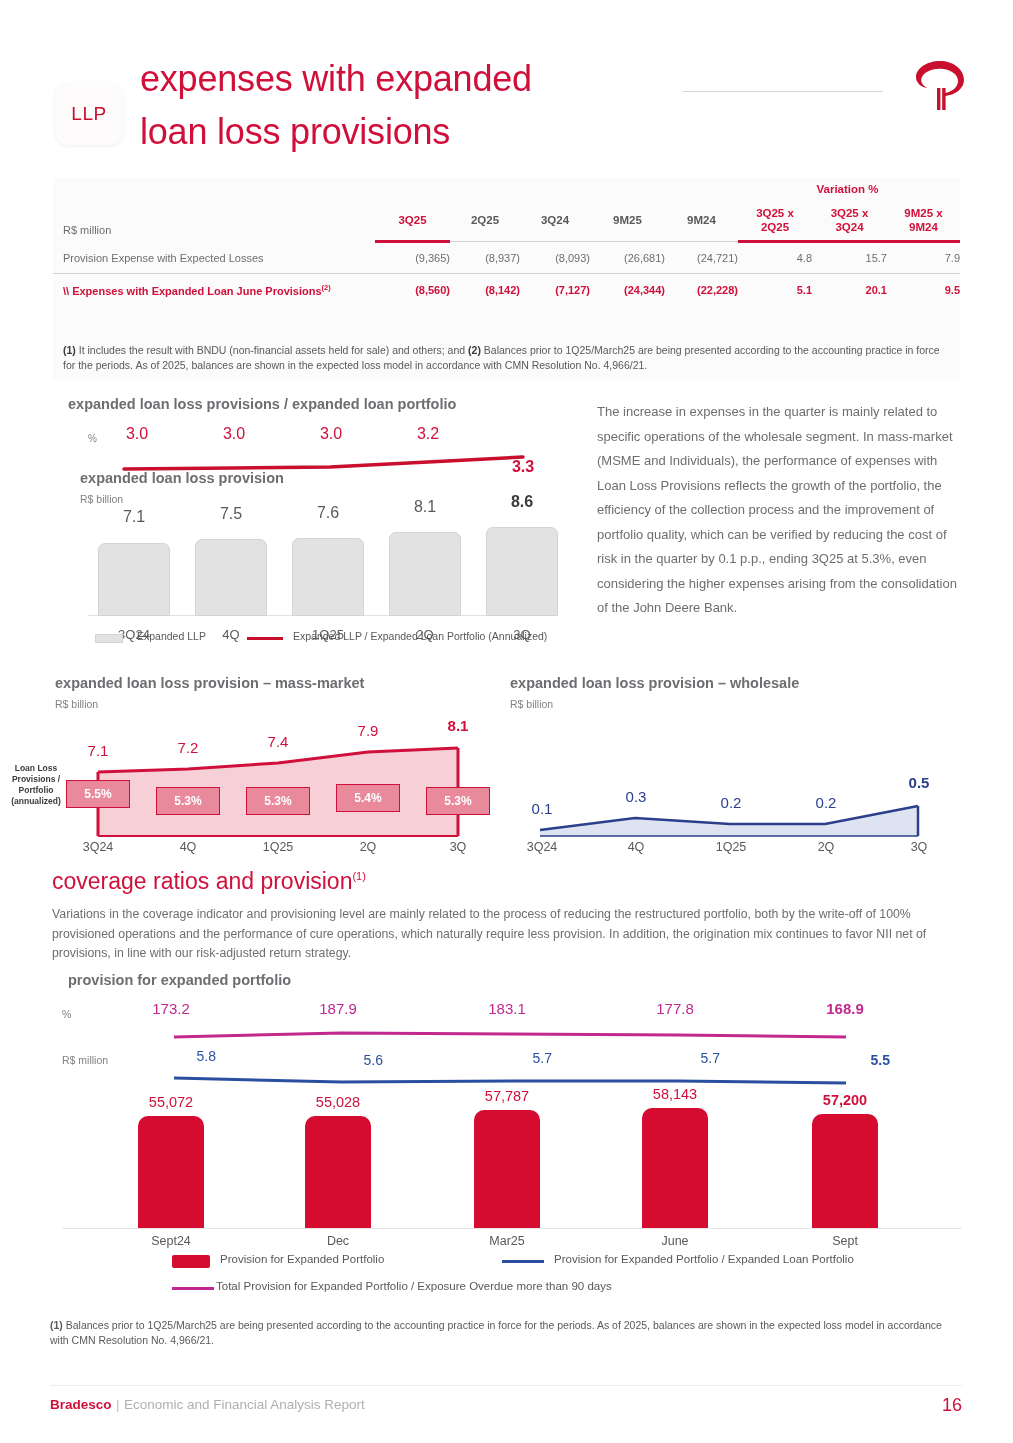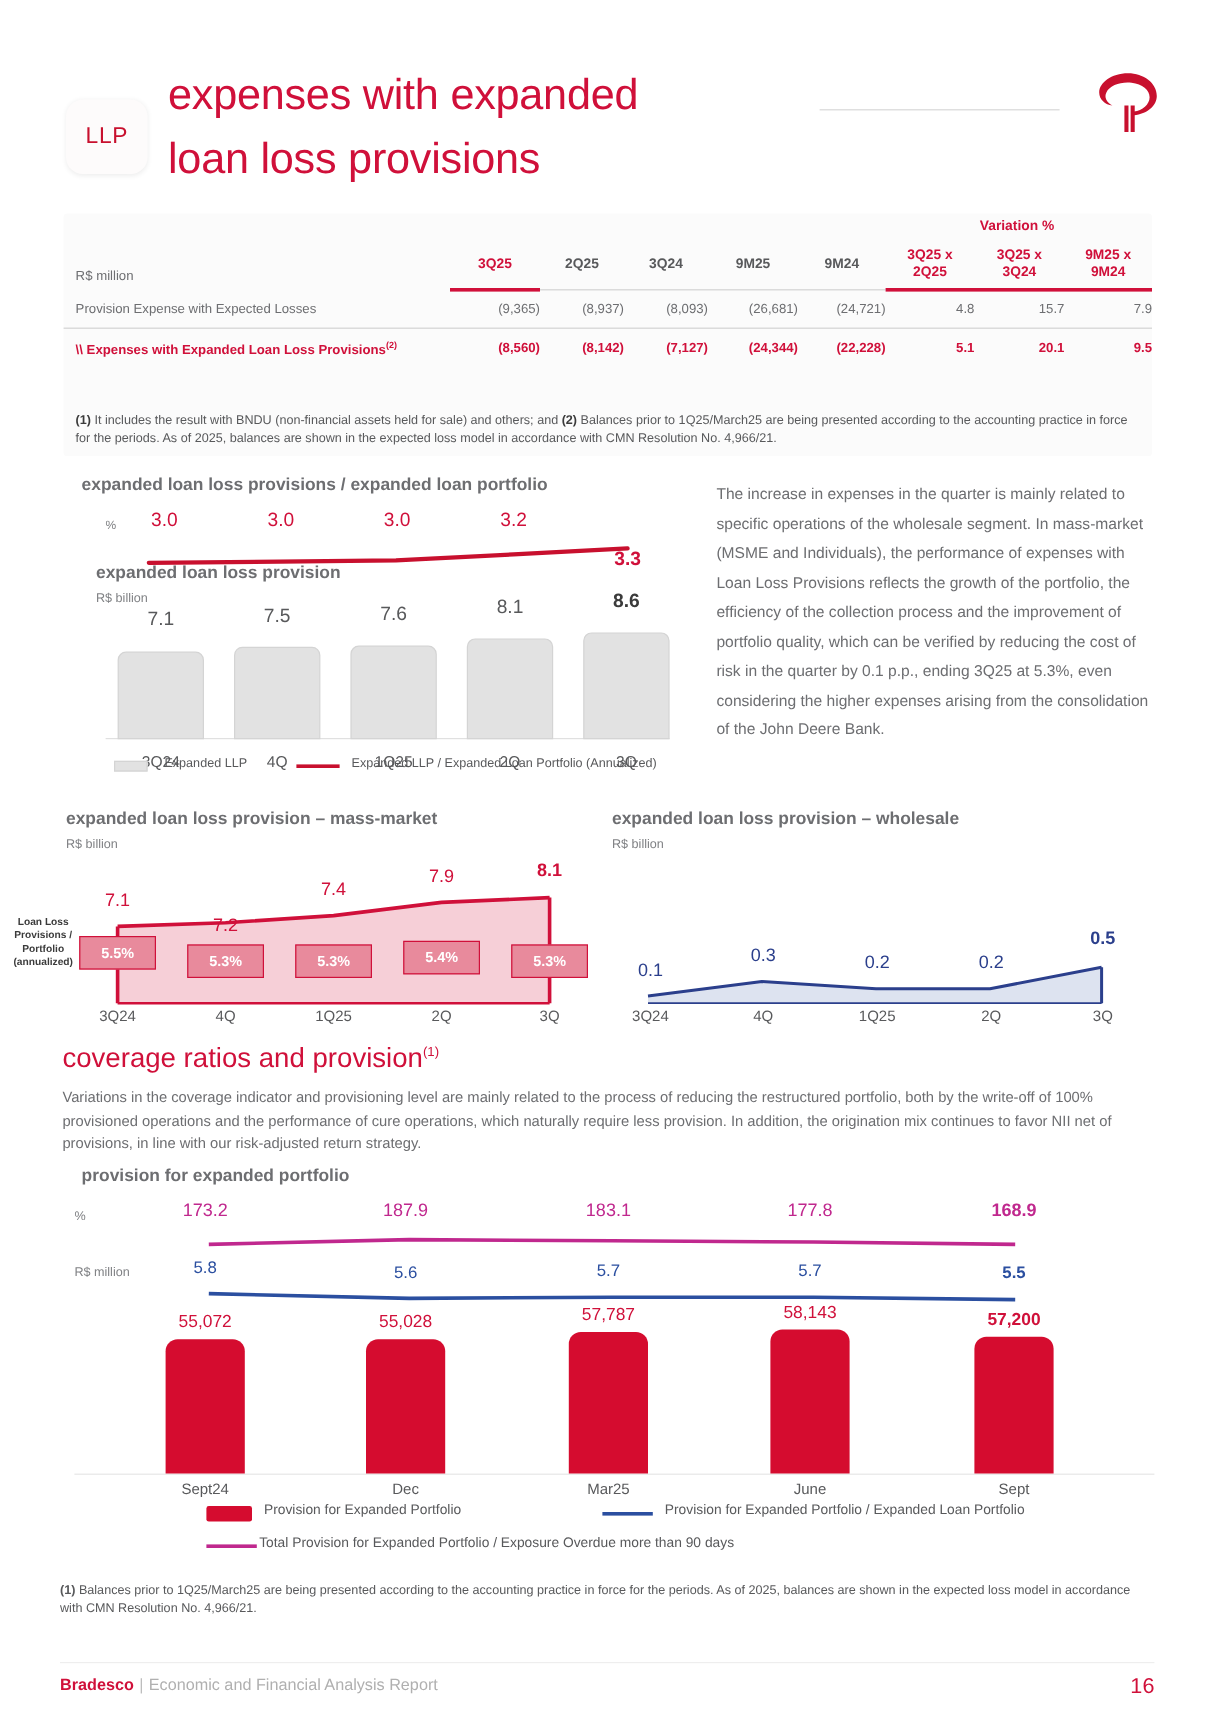--- a/index.html
+++ b/index.html
@@ -264,7 +264,7 @@
       </tr>
       <tr class="total">
         <td class="lbl">
-          <span>\\ Expenses with Expanded Loan Loss Provisions</span><span class="sup">(2)</span>
+          <span>\\ Expenses with Expanded Loan June Provisions</span><span class="sup">(2)</span>
         </td>
         <td class="num" style="color:#d0103a;font-weight:bold">(8,560)</td>
         <td class="num" style="color:#d0103a;font-weight:bold">(8,142)</td>

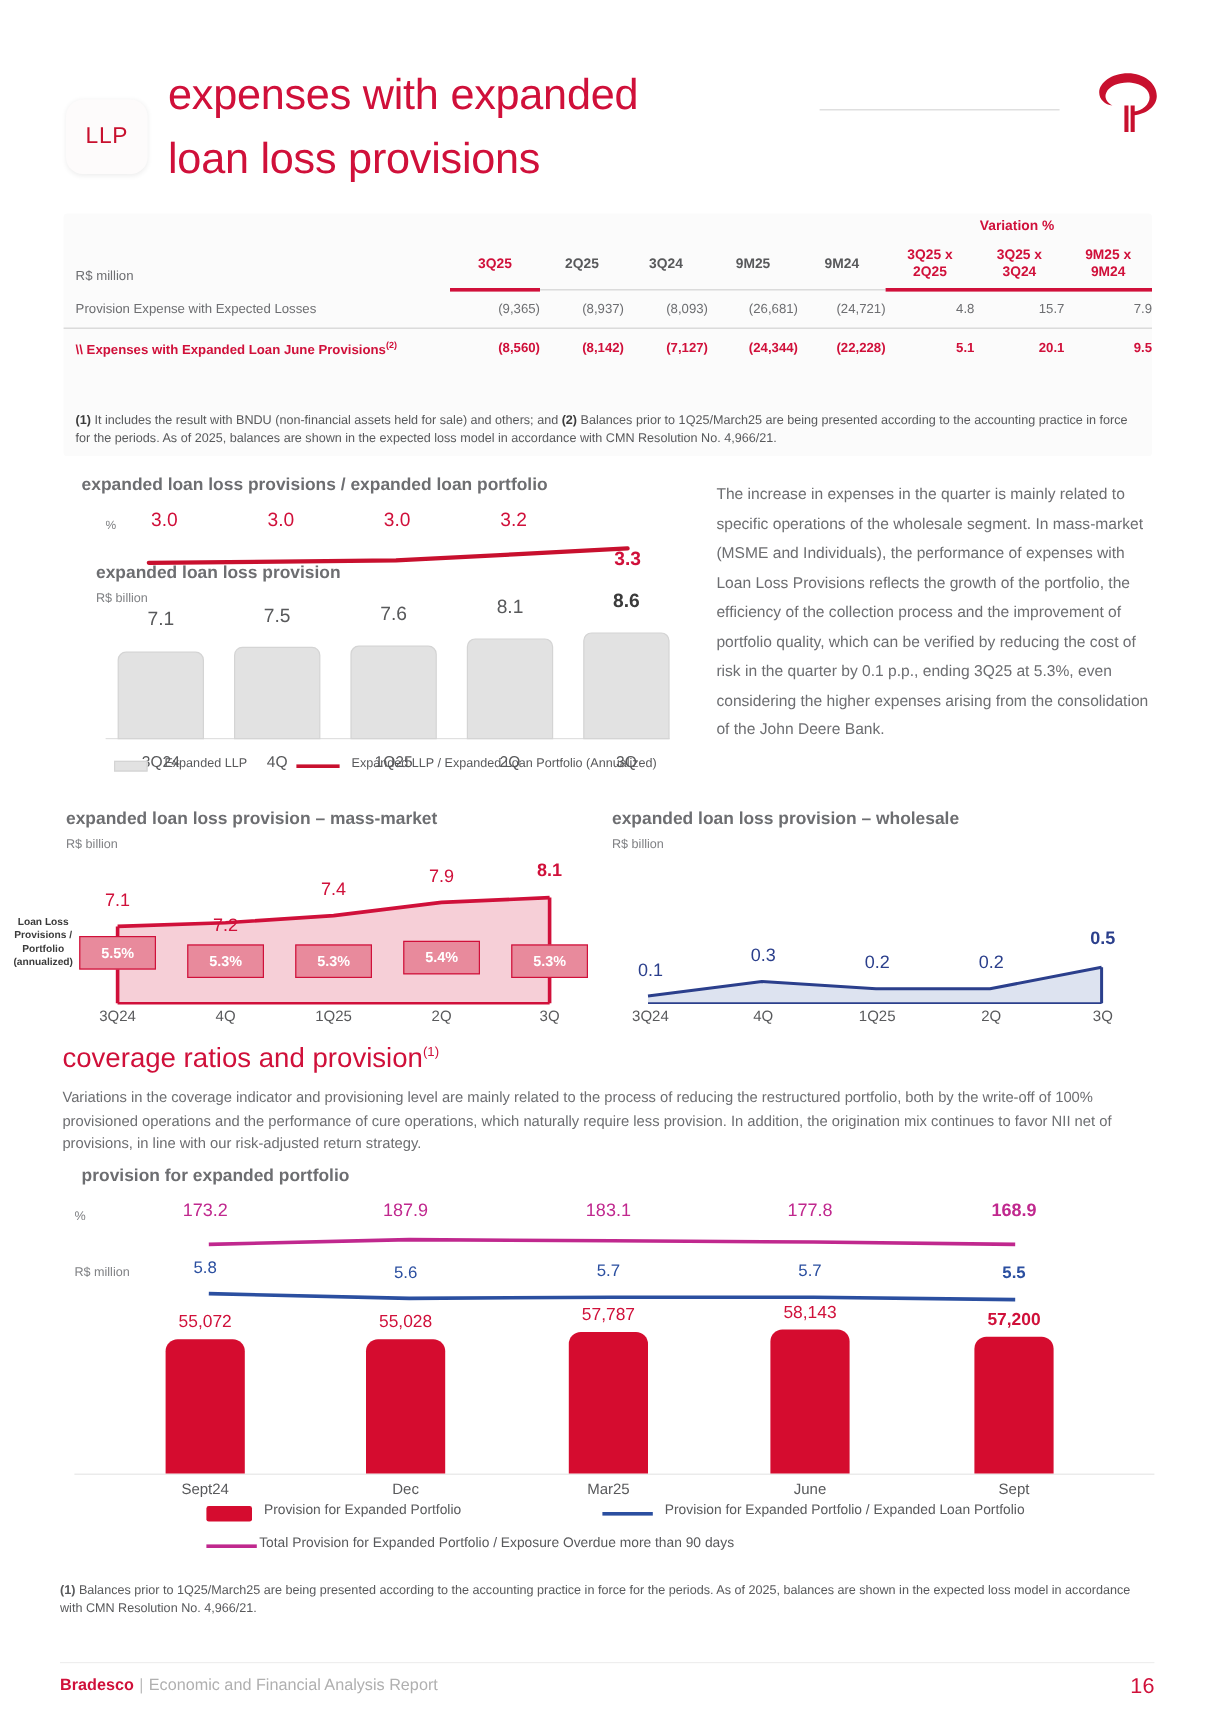--- a/index.html
+++ b/index.html
@@ -352,7 +352,7 @@
     </svg>
 
     <span class="val-lbl" style="left:-10px; top:24px;">7.1</span>
-    <span class="val-lbl" style="left:80px;  top:21px;margin-top:24px;">7.2</span>
+    <span class="val-lbl" style="left:80px;  top:21px;">7.2</span>
     <span class="val-lbl" style="left:170px; top:15px;">7.4</span>
     <span class="val-lbl" style="left:260px; top:4px;">7.9</span>
     <span class="val-lbl bold" style="left:350px; top:-1px;">8.1</span>

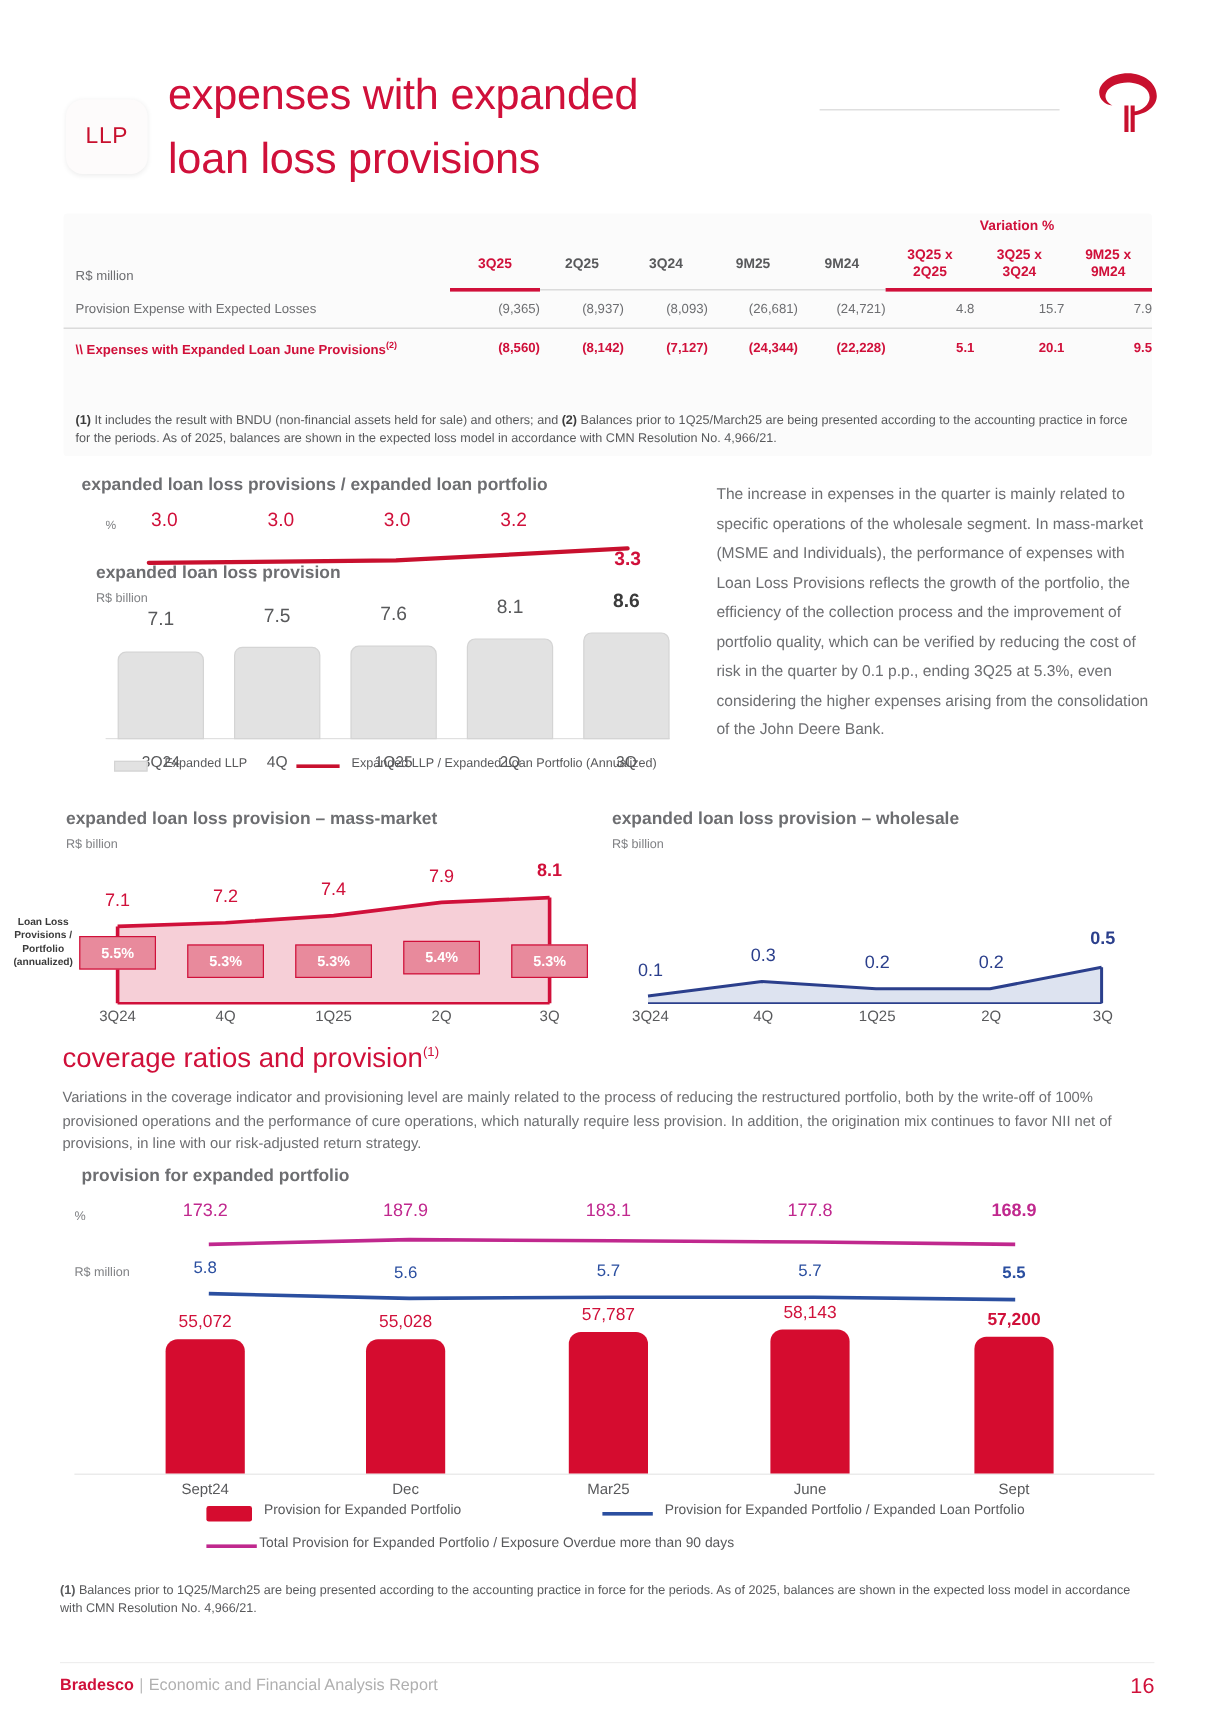--- a/index.html
+++ b/index.html
@@ -145,7 +145,7 @@
   .c4-unit { position: absolute; font-size: 10.5px; color: #808285; }
   .mag-val { position: absolute; width: 90px; text-align: center; font-size: 15px; color: #c0288e; }
   .mag-val.bold { font-weight: bold; }
-  .blu-val { position: absolute; width: 90px; text-align: center; font-size: 14px; color: #2b4fa0; }
+  .blu-val { position: absolute; width: 90px; text-align: right; font-size: 14px; color: #2b4fa0; }
   .blu-val.bold { font-weight: bold; }
   .bar-red {
     position: absolute; width: 66px; background: #d50c2f;

